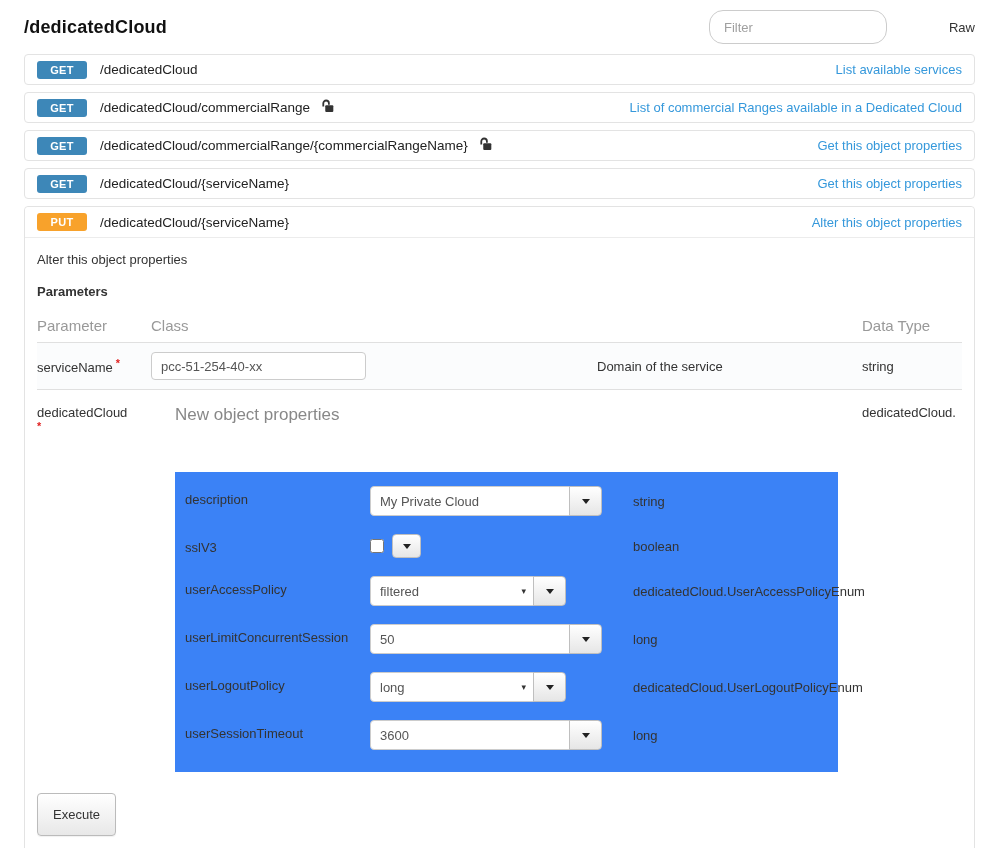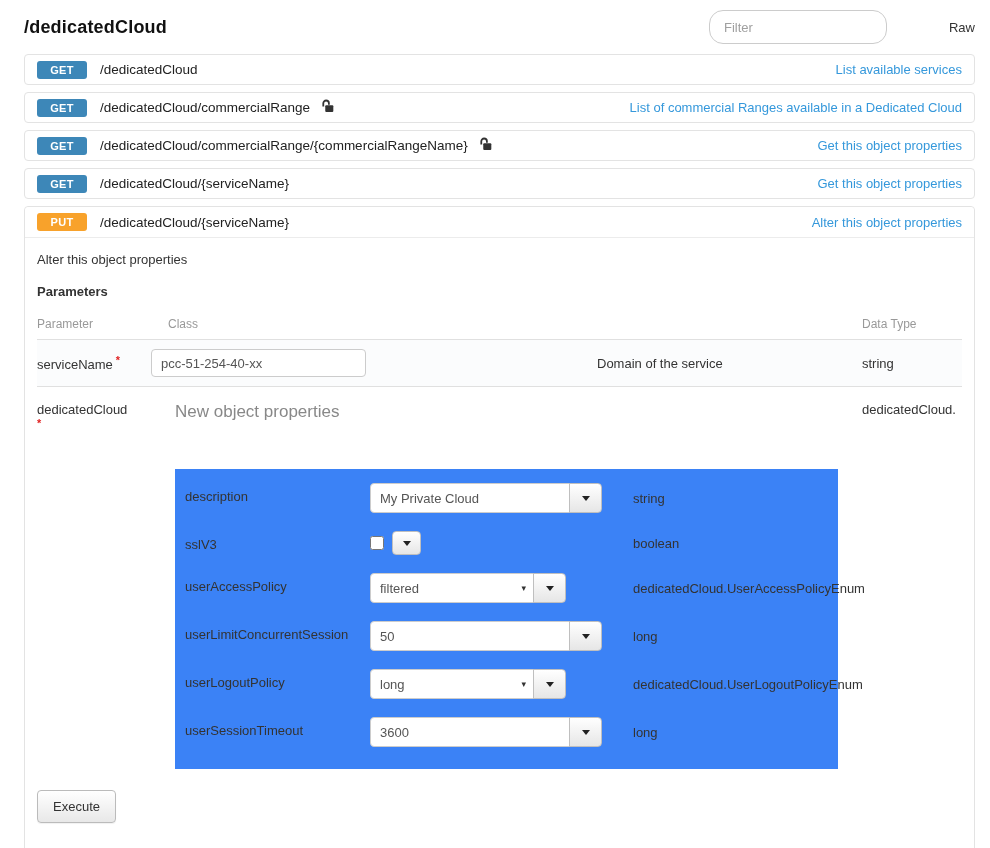--- a/index.html
+++ b/index.html
@@ -52,7 +52,7 @@
   .params-h { margin: 17px 0 10px; font-size: 13px; font-weight: bold; color: #333; }
 
   .pgrid { display: grid; grid-template-columns: 114px 430px 1fr 100px; align-items: center; }
-  .ptable-head { color: #999; font-size: 12px; padding: 8px 0; border-bottom: 1px solid #e0e0e0; gap: 17px; }
+  .ptable-head { color: #999; font-size: 15px; padding: 8px 0; border-bottom: 1px solid #e0e0e0; }
   .prow1 { padding: 9px 0; border-bottom: 1px solid #e0e0e0; background: #fbfcfd; }
   .req { color: #e02020; font-weight: bold; margin-left: 3px; }
   .pname { font-size: 13px; color: #333; align-self: start; padding-top: 5px; }

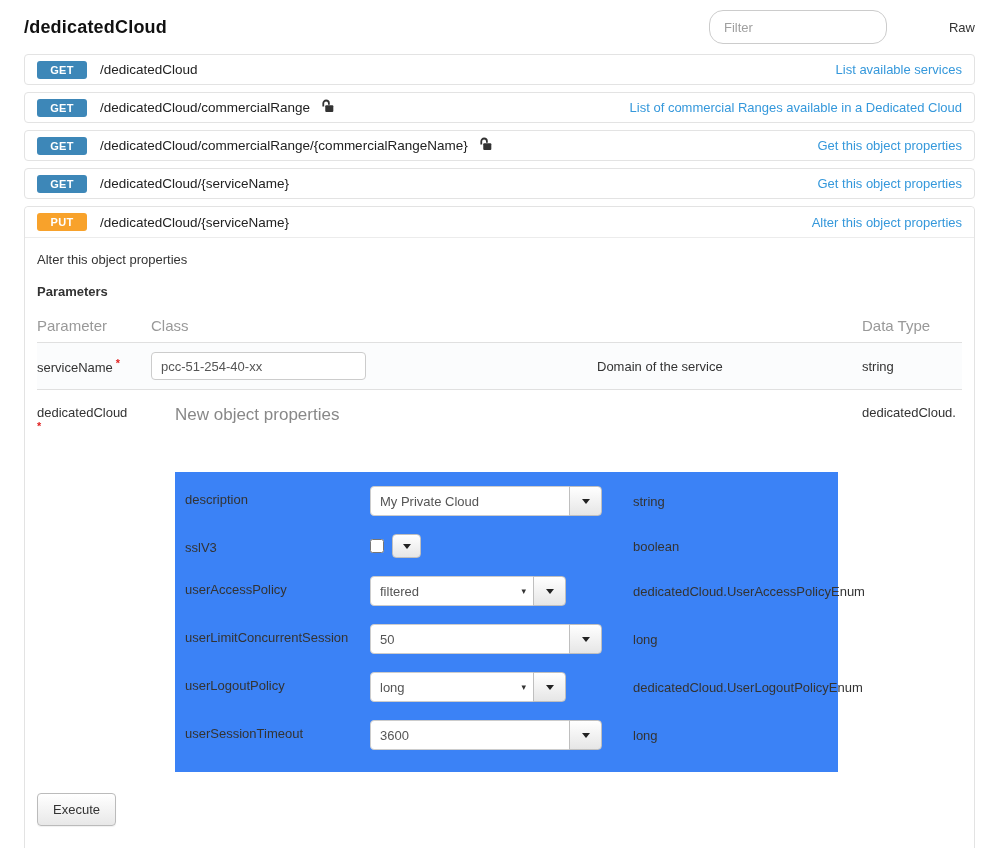--- a/index.html
+++ b/index.html
@@ -103,7 +103,7 @@
 
   
   .execute-btn {
-    margin-top: 21px; padding: 0 15px; height: 33px;
+    margin-top: 21px; padding: 0 15px; height: 43px;
     font-size: 13px; color: #333; cursor: pointer;
     border: 1px solid #bbb; border-radius: 4px;
     background: linear-gradient(#ffffff, #e8e8e8);

